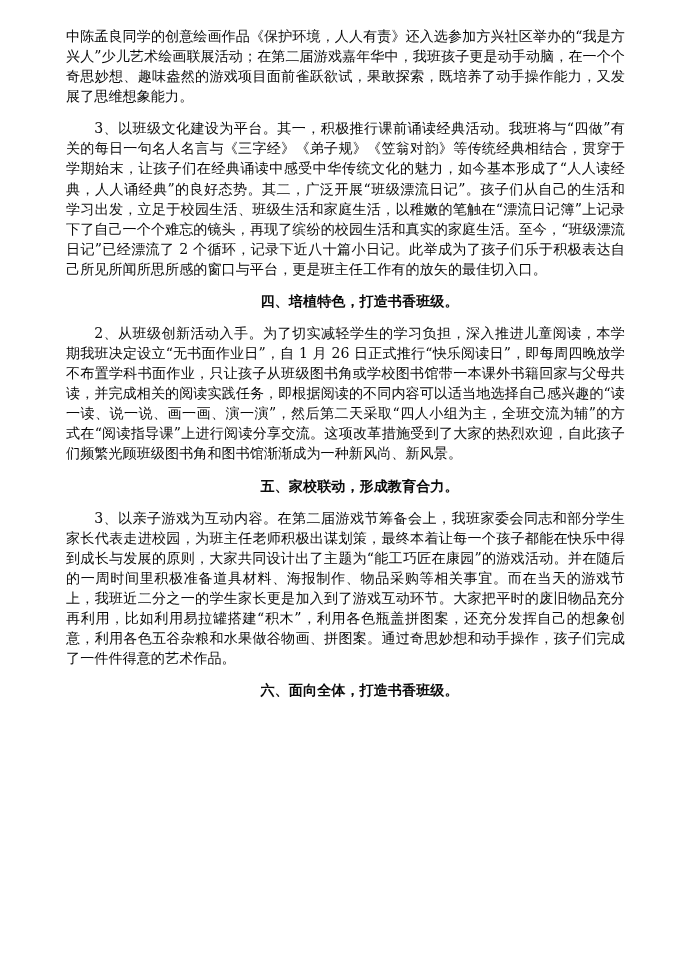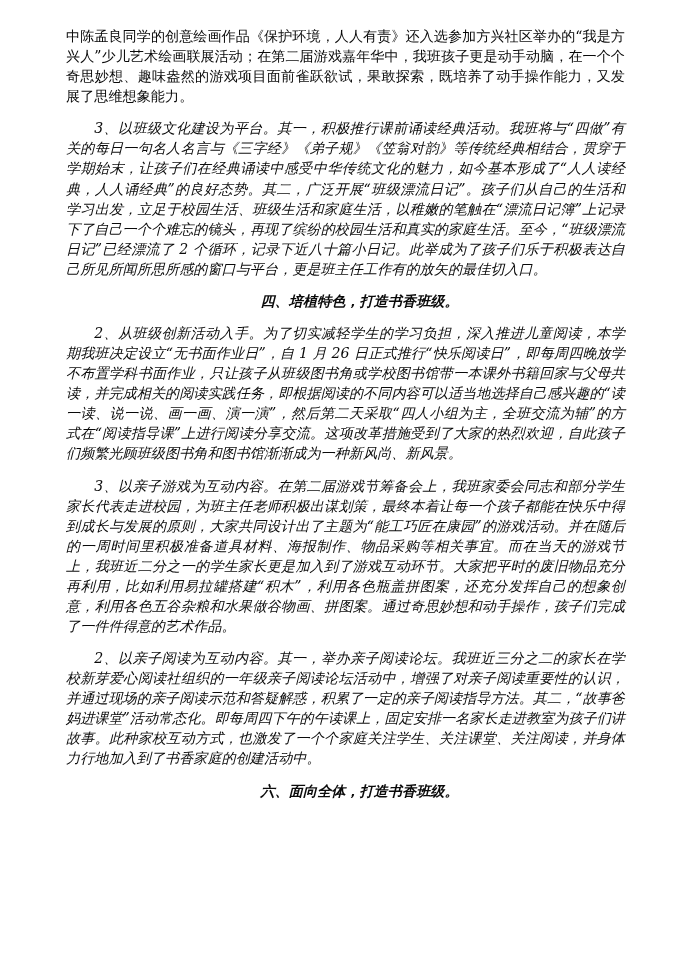--- a/index.html
+++ b/index.html
@@ -51,7 +51,6 @@
   
   p.gap-before {
     margin-top: 12.2px;
-    font-style: italic;
   }
 
   

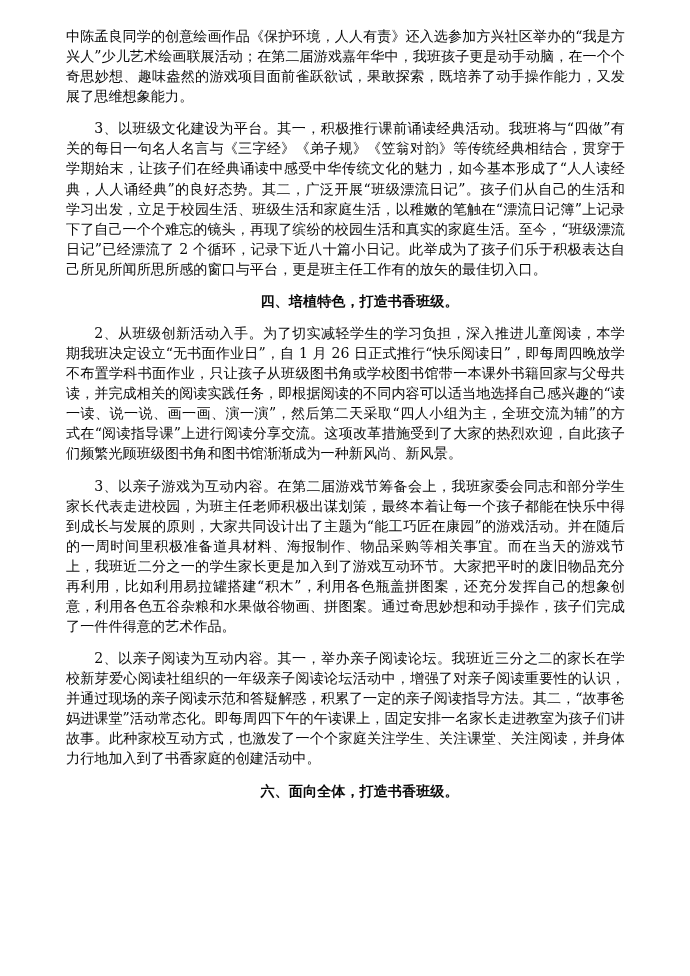--- a/index.html
+++ b/index.html
@@ -75,6 +75,7 @@
 
     <p class="para gap-before">2、从班级创新活动入手。为了切实减轻学生的学习负担，深入推进儿童阅读，本学期我班决定设立“无书面作业日”，自 1 月 26 日正式推行“快乐阅读日”，即每周四晚放学不布置学科书面作业，只让孩子从班级图书角或学校图书馆带一本课外书籍回家与父母共读，并完成相关的阅读实践任务，即根据阅读的不同内容可以适当地选择自己感兴趣的“读一读、说一说、画一画、演一演”，然后第二天采取“四人小组为主，全班交流为辅”的方式在“阅读指导课”上进行阅读分享交流。这项改革措施受到了大家的热烈欢迎，自此孩子们频繁光顾班级图书角和图书馆渐渐成为一种新风尚、新风景。</p>
 
+    <p class="para heading gap-before">五、家校联动，形成教育合力。</p>
 
     <p class="para gap-before">3、以亲子游戏为互动内容。在第二届游戏节筹备会上，我班家委会同志和部分学生家长代表走进校园，为班主任老师积极出谋划策，最终本着让每一个孩子都能在快乐中得到成长与发展的原则，大家共同设计出了主题为“能工巧匠在康园”的游戏活动。并在随后的一周时间里积极准备道具材料、海报制作、物品采购等相关事宜。而在当天的游戏节上，我班近二分之一的学生家长更是加入到了游戏互动环节。大家把平时的废旧物品充分再利用，比如利用易拉罐搭建“积木”，利用各色瓶盖拼图案，还充分发挥自己的想象创意，利用各色五谷杂粮和水果做谷物画、拼图案。通过奇思妙想和动手操作，孩子们完成了一件件得意的艺术作品。</p>
 

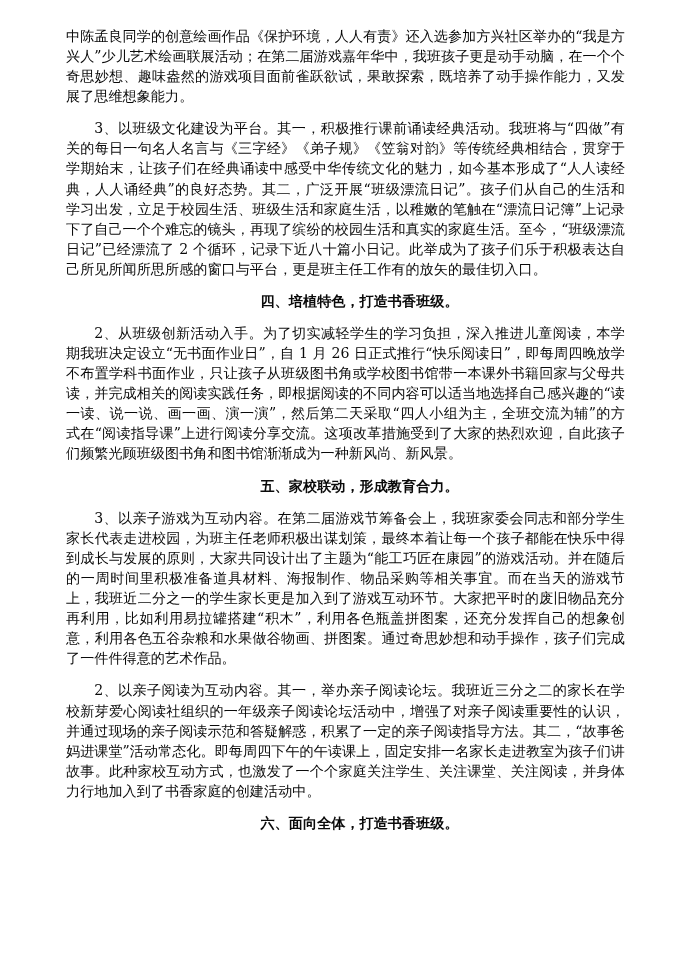--- a/index.html
+++ b/index.html
@@ -79,7 +79,6 @@
 
     <p class="para gap-before">3、以亲子游戏为互动内容。在第二届游戏节筹备会上，我班家委会同志和部分学生家长代表走进校园，为班主任老师积极出谋划策，最终本着让每一个孩子都能在快乐中得到成长与发展的原则，大家共同设计出了主题为“能工巧匠在康园”的游戏活动。并在随后的一周时间里积极准备道具材料、海报制作、物品采购等相关事宜。而在当天的游戏节上，我班近二分之一的学生家长更是加入到了游戏互动环节。大家把平时的废旧物品充分再利用，比如利用易拉罐搭建“积木”，利用各色瓶盖拼图案，还充分发挥自己的想象创意，利用各色五谷杂粮和水果做谷物画、拼图案。通过奇思妙想和动手操作，孩子们完成了一件件得意的艺术作品。</p>
 
-    <p class="para gap-before">2、以亲子阅读为互动内容。其一，举办亲子阅读论坛。我班近三分之二的家长在学校新芽爱心阅读社组织的一年级亲子阅读论坛活动中，增强了对亲子阅读重要性的认识，并通过现场的亲子阅读示范和答疑解惑，积累了一定的亲子阅读指导方法。其二，“故事爸妈进课堂”活动常态化。即每周四下午的午读课上，固定安排一名家长走进教室为孩子们讲故事。此种家校互动方式，也激发了一个个家庭关注学生、关注课堂、关注阅读，并身体力行地加入到了书香家庭的创建活动中。</p>
 
     <p class="para heading gap-before">六、面向全体，打造书香班级。</p>
 

